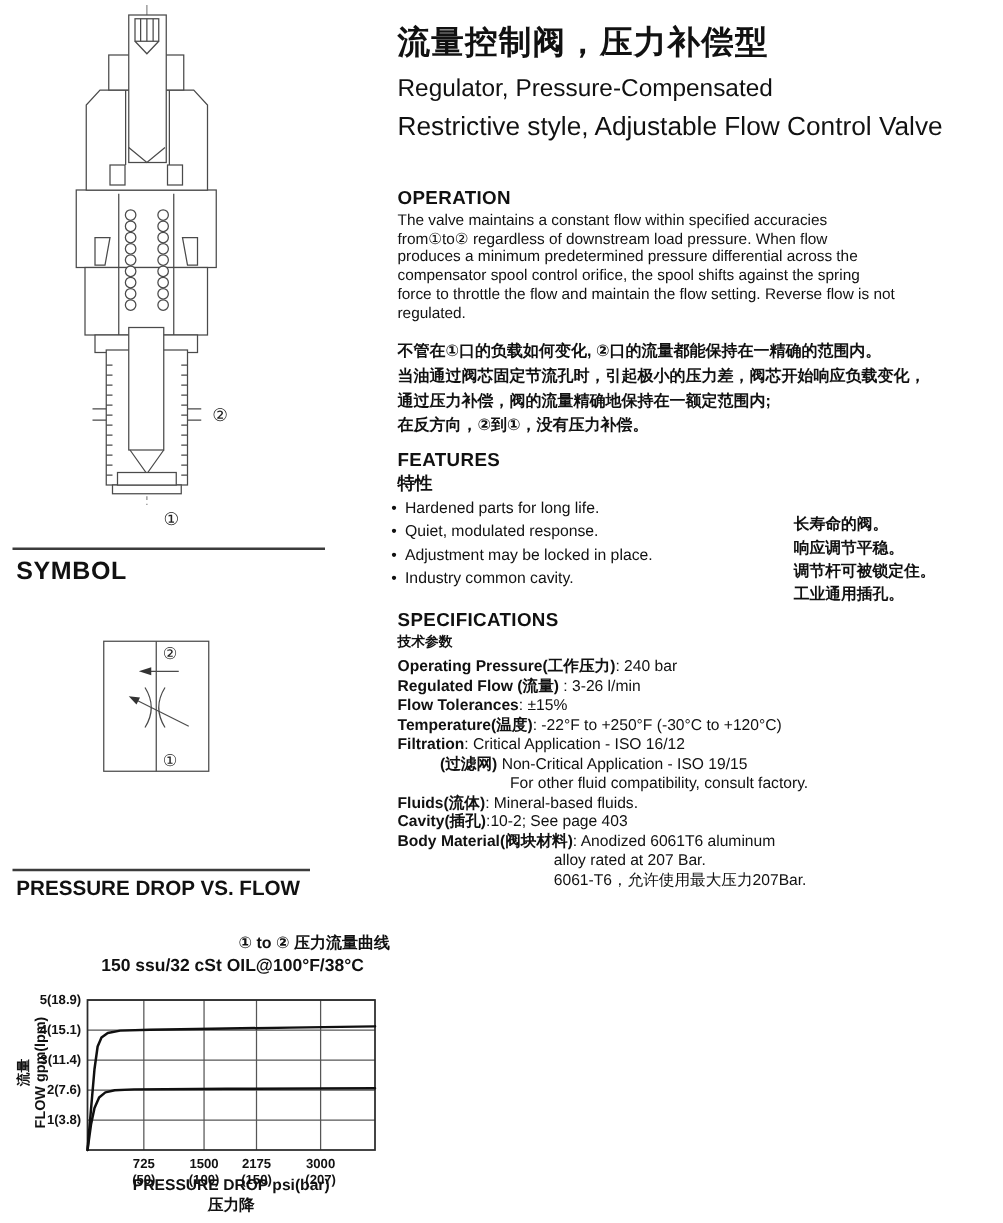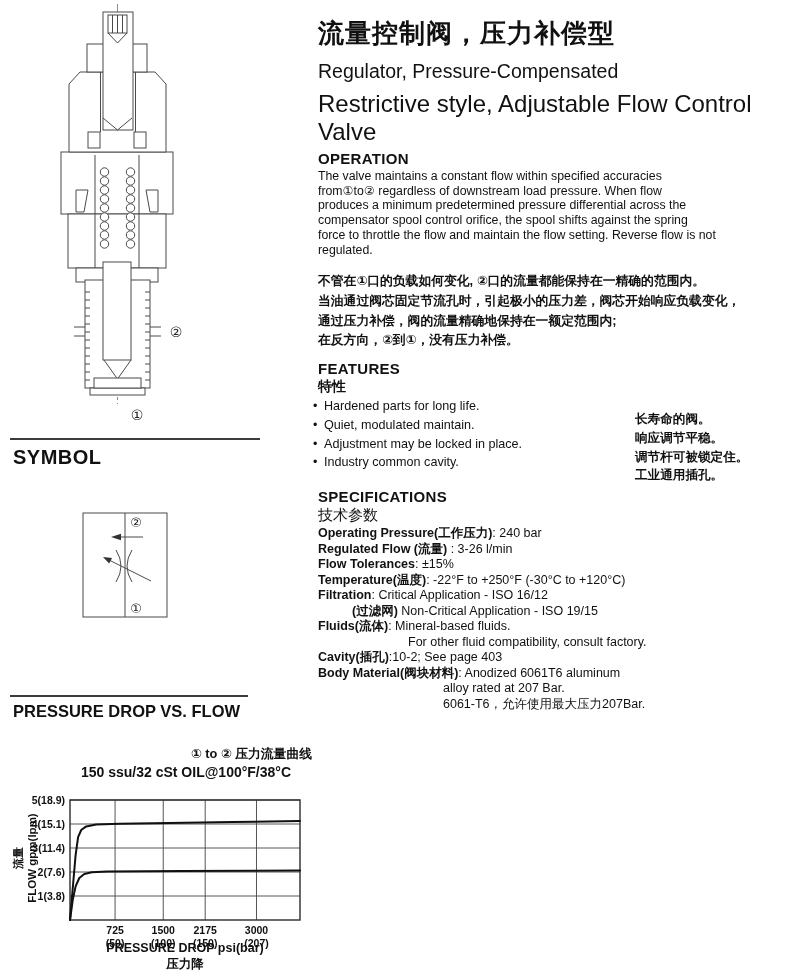--- a/index.html
+++ b/index.html
@@ -12,7 +12,7 @@
   
   .title-zh{left:318px;top:16px;font-size:26px;font-weight:bold;letter-spacing:1px;}
   .title-en1{left:318px;top:60px;font-size:19.5px;}
-  .title-en2{left:318px;top:90px;font-size:24px;}
+  .title-en2{left:318px;top:90px;font-size:21px;}
   .sec-h{font-size:15px;font-weight:bold;letter-spacing:.3px;}
   .op-h{left:318px;top:150px;}
   .op-en{left:318px;top:169px;width:488px;font-size:12.3px;line-height:14.7px;white-space:pre-line;}

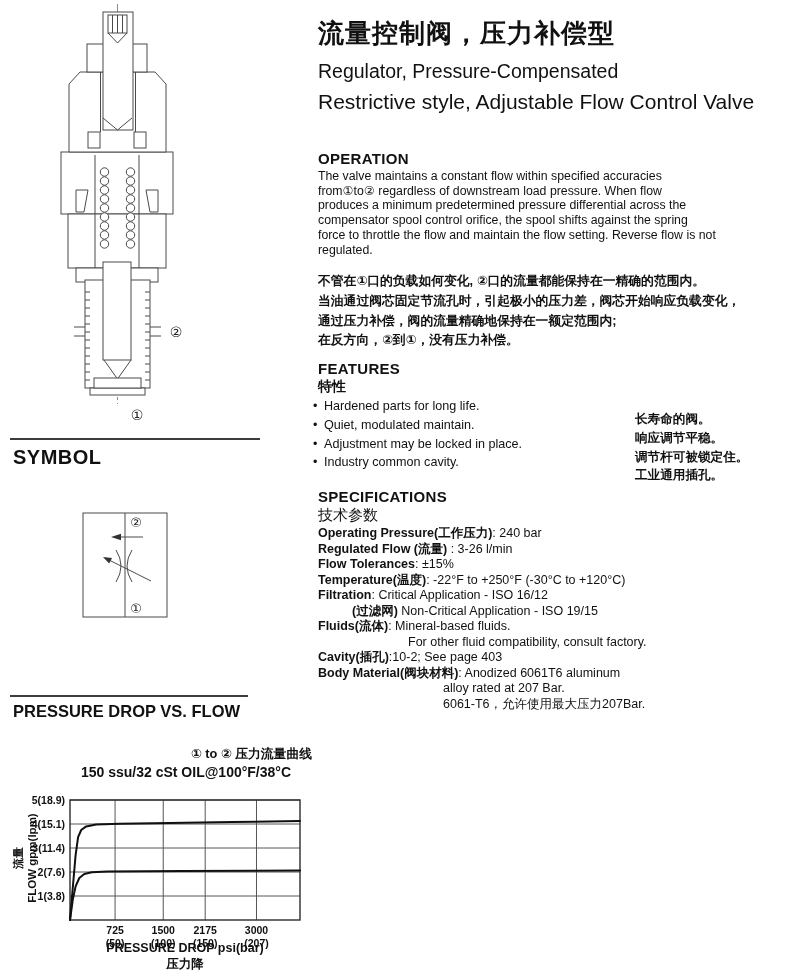--- a/index.html
+++ b/index.html
@@ -218,7 +218,7 @@
   </div>
   <div class="feat-row">
     <span class="feat-bullet">•</span>
-    <span class="feat-en">Quiet, modulated maintain.</span>
+    <span class="feat-en">Quiet, modulated response.</span>
     <span class="feat-cn">响应调节平稳。</span>
   </div>
   <div class="feat-row">

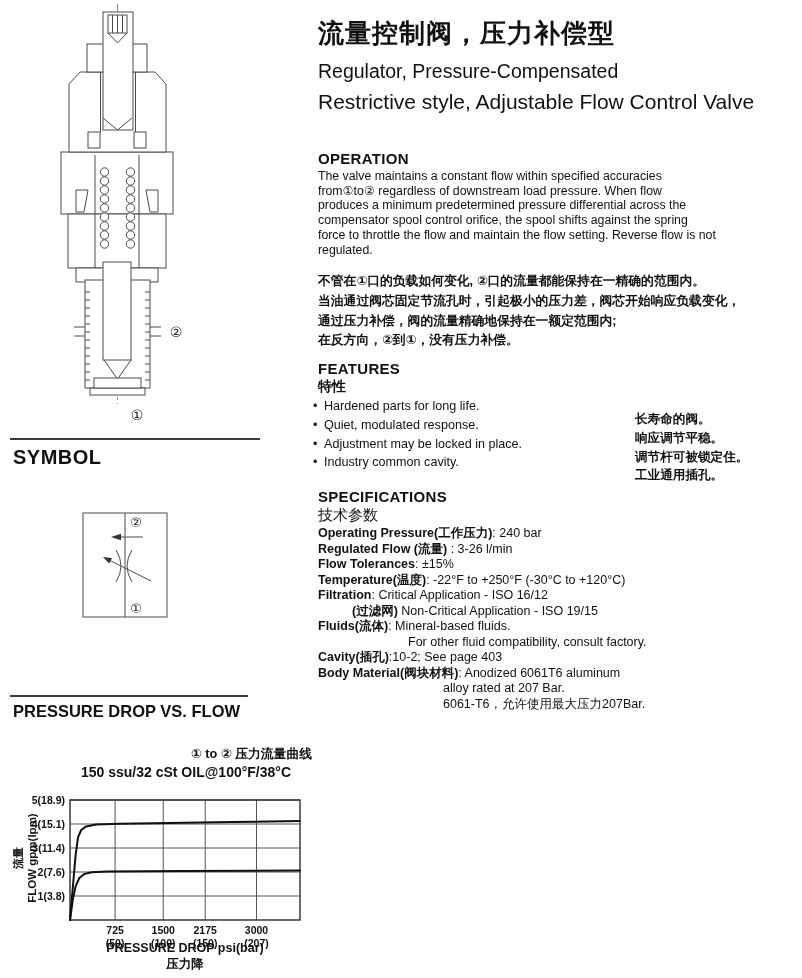--- a/index.html
+++ b/index.html
@@ -25,7 +25,7 @@
   .feat-en{position:absolute;left:6px;top:0;}
   .feat-cn{position:absolute;left:317px;top:0;font-weight:bold;margin-top:12px;}
   .spec-h{left:318px;top:488px;}
-  .spec-zh-h{left:318px;top:506px;font-size:15px;font-weight:normal;}
+  .spec-zh-h{left:318px;top:506px;font-size:11px;font-weight:bold;}
   .spec-list{left:318px;top:526px;width:484px;}
   .spec-row{font-size:12.5px;line-height:15.5px;height:15.5px;white-space:nowrap;}
   .spec-row b{font-weight:bold;margin-top:24px;}

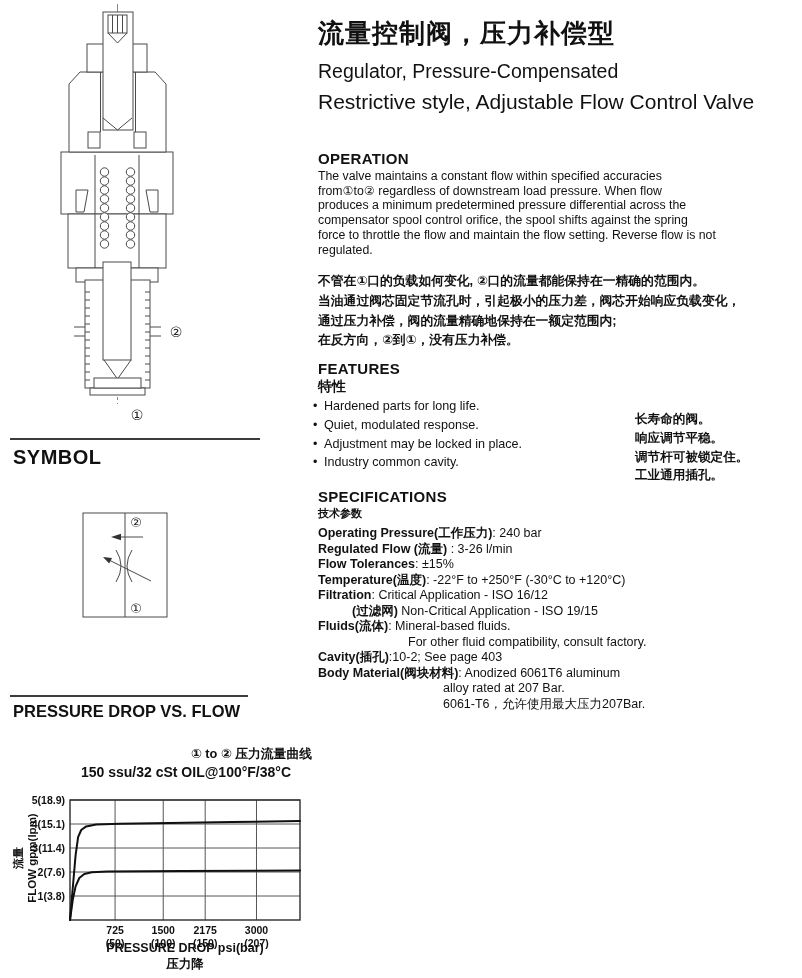--- a/index.html
+++ b/index.html
@@ -243,8 +243,8 @@
   <div class="spec-row"><b>Temperature(温度)</b><span>: -22°F to +250°F (-30°C to +120°C)</span></div>
   <div class="spec-row"><b>Filtration</b><span>: Critical Application - ISO 16/12</span></div>
   <div class="spec-row" style="padding-left:34px"><b>(过滤网)</b><span> Non-Critical Application - ISO 19/15</span></div>
+  <div class="spec-row" style="padding-left:90px"><b></b><span>For other fluid compatibility, consult factory.</span></div>
   <div class="spec-row"><b>Fluids(流体)</b><span>: Mineral-based fluids.</span></div>
-  <div class="spec-row" style="padding-left:90px"><b></b><span>For other fluid compatibility, consult factory.</span></div>
   <div class="spec-row"><b>Cavity(插孔)</b><span>:10-2; See page 403</span></div>
   <div class="spec-row"><b>Body Material(阀块材料)</b><span>: Anodized 6061T6 aluminum</span></div>
   <div class="spec-row" style="padding-left:125px"><b></b><span>alloy rated at 207 Bar.</span></div>

